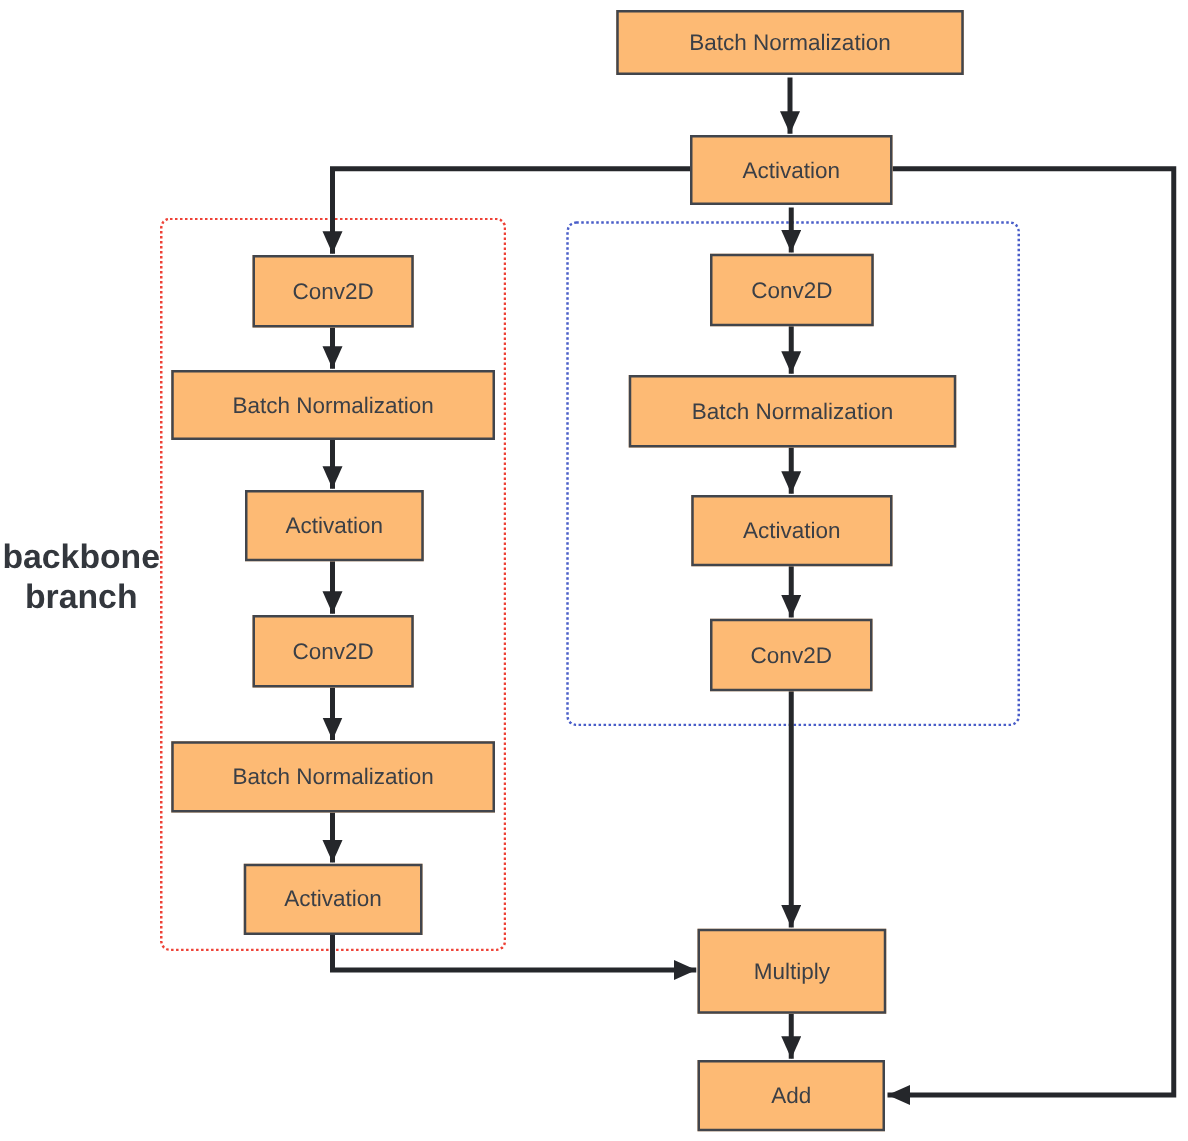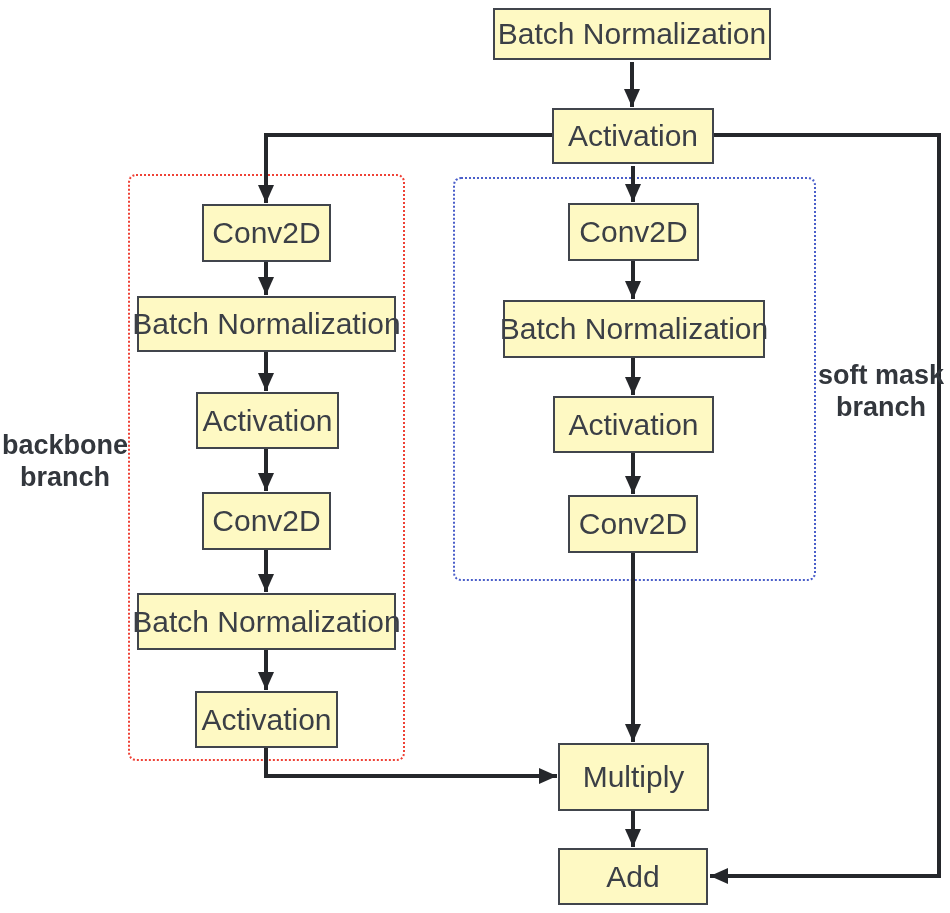--- a/index.html
+++ b/index.html
@@ -42,12 +42,12 @@
   .node {
     position: absolute;
     box-sizing: border-box;
-    background: #fef9c3;
+    background: #fdba74;
     border: 2px solid var(--box-border);
     display: flex;
     align-items: center;
     justify-content: center;
-    font-size: 30px;
+    font-size: 18px;
     color: var(--text);
     white-space: nowrap;
   }

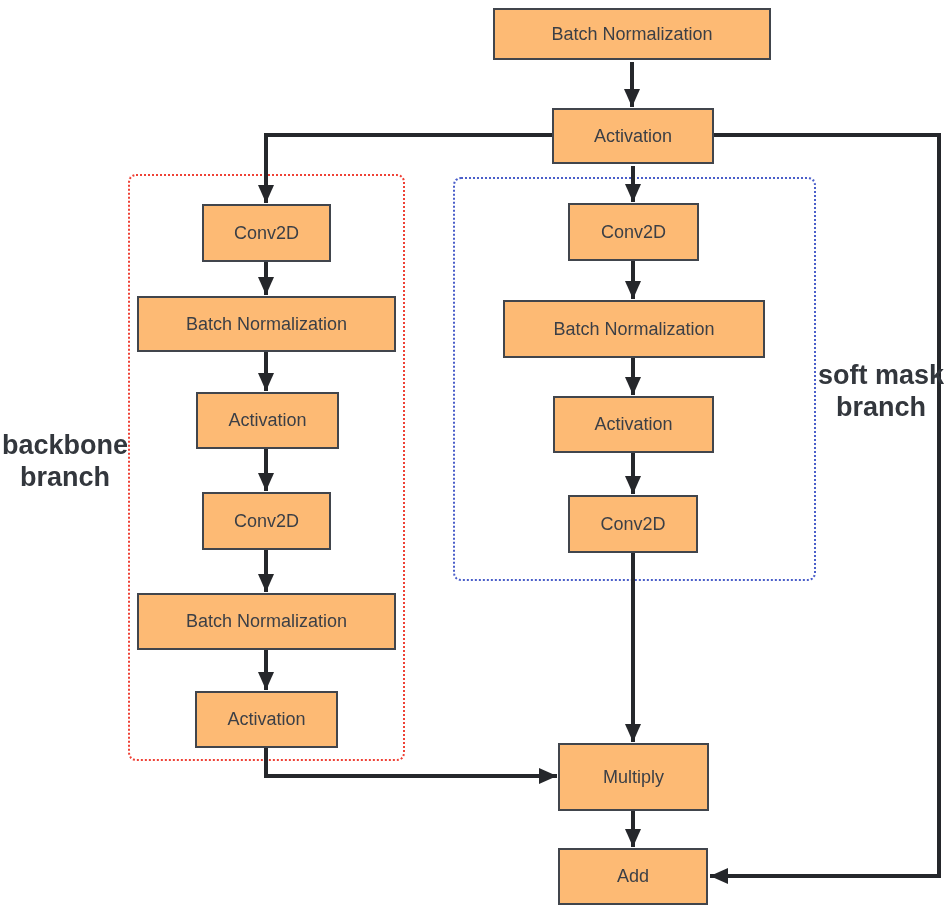--- a/index.html
+++ b/index.html
@@ -95,10 +95,6 @@
     <span>backbone</span><br>
     <span>branch</span>
   </div>
-  <div class="group-label" style="left:812px; top:360px; width:138px;">
-    <span>soft mask</span><br>
-    <span>branch</span>
-  </div>
 
   <div class="node" style="left:493px; top:8px; width:278px; height:52px;">Batch Normalization</div>
   <div class="node" style="left:552px; top:108px; width:162px; height:56px;">Activation</div>

